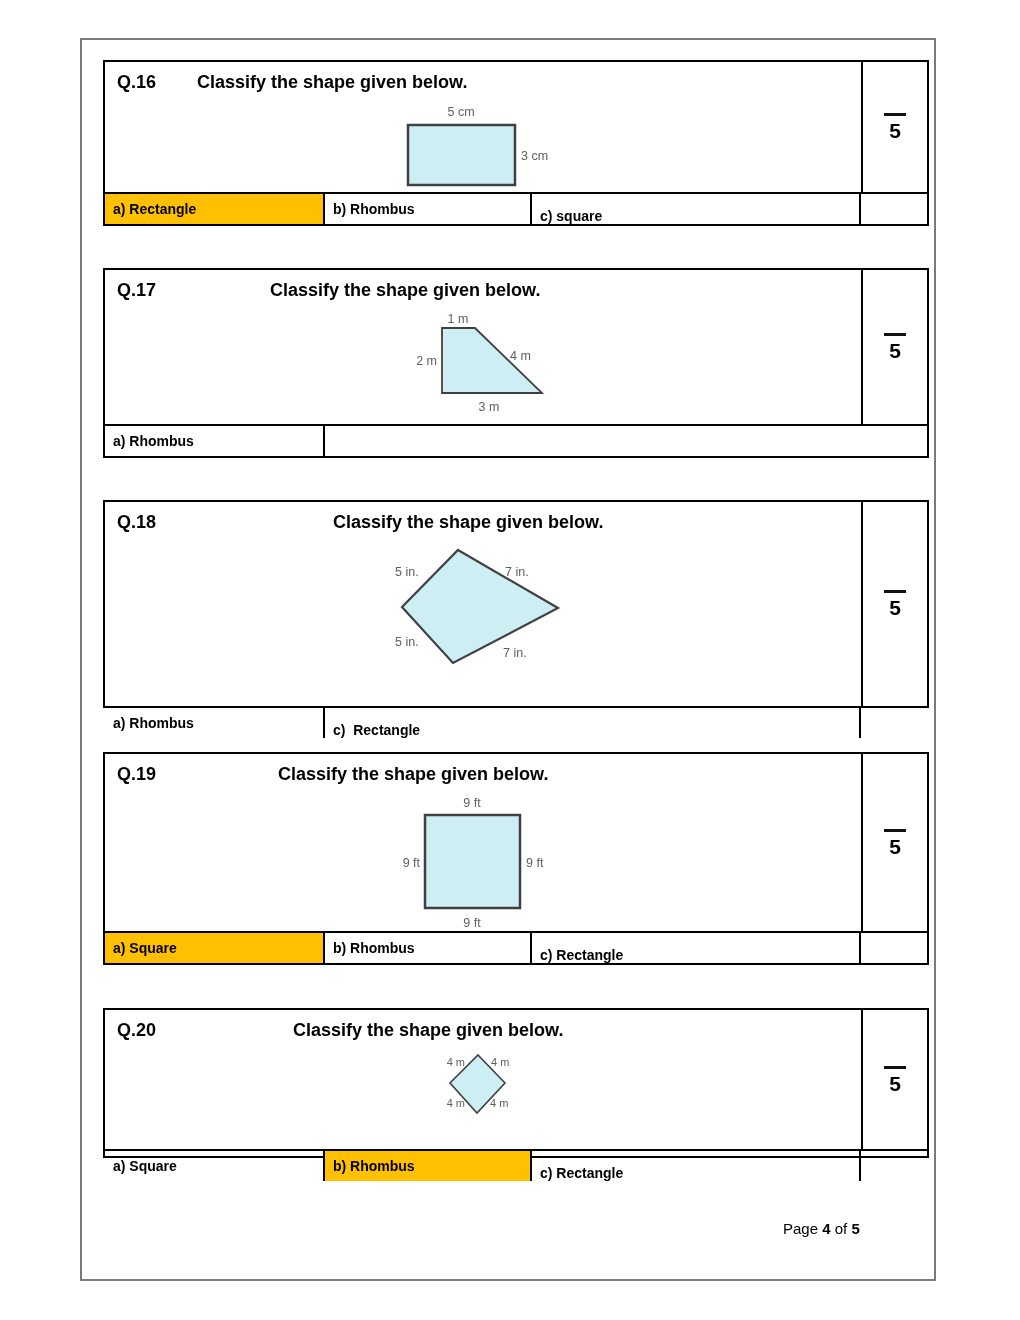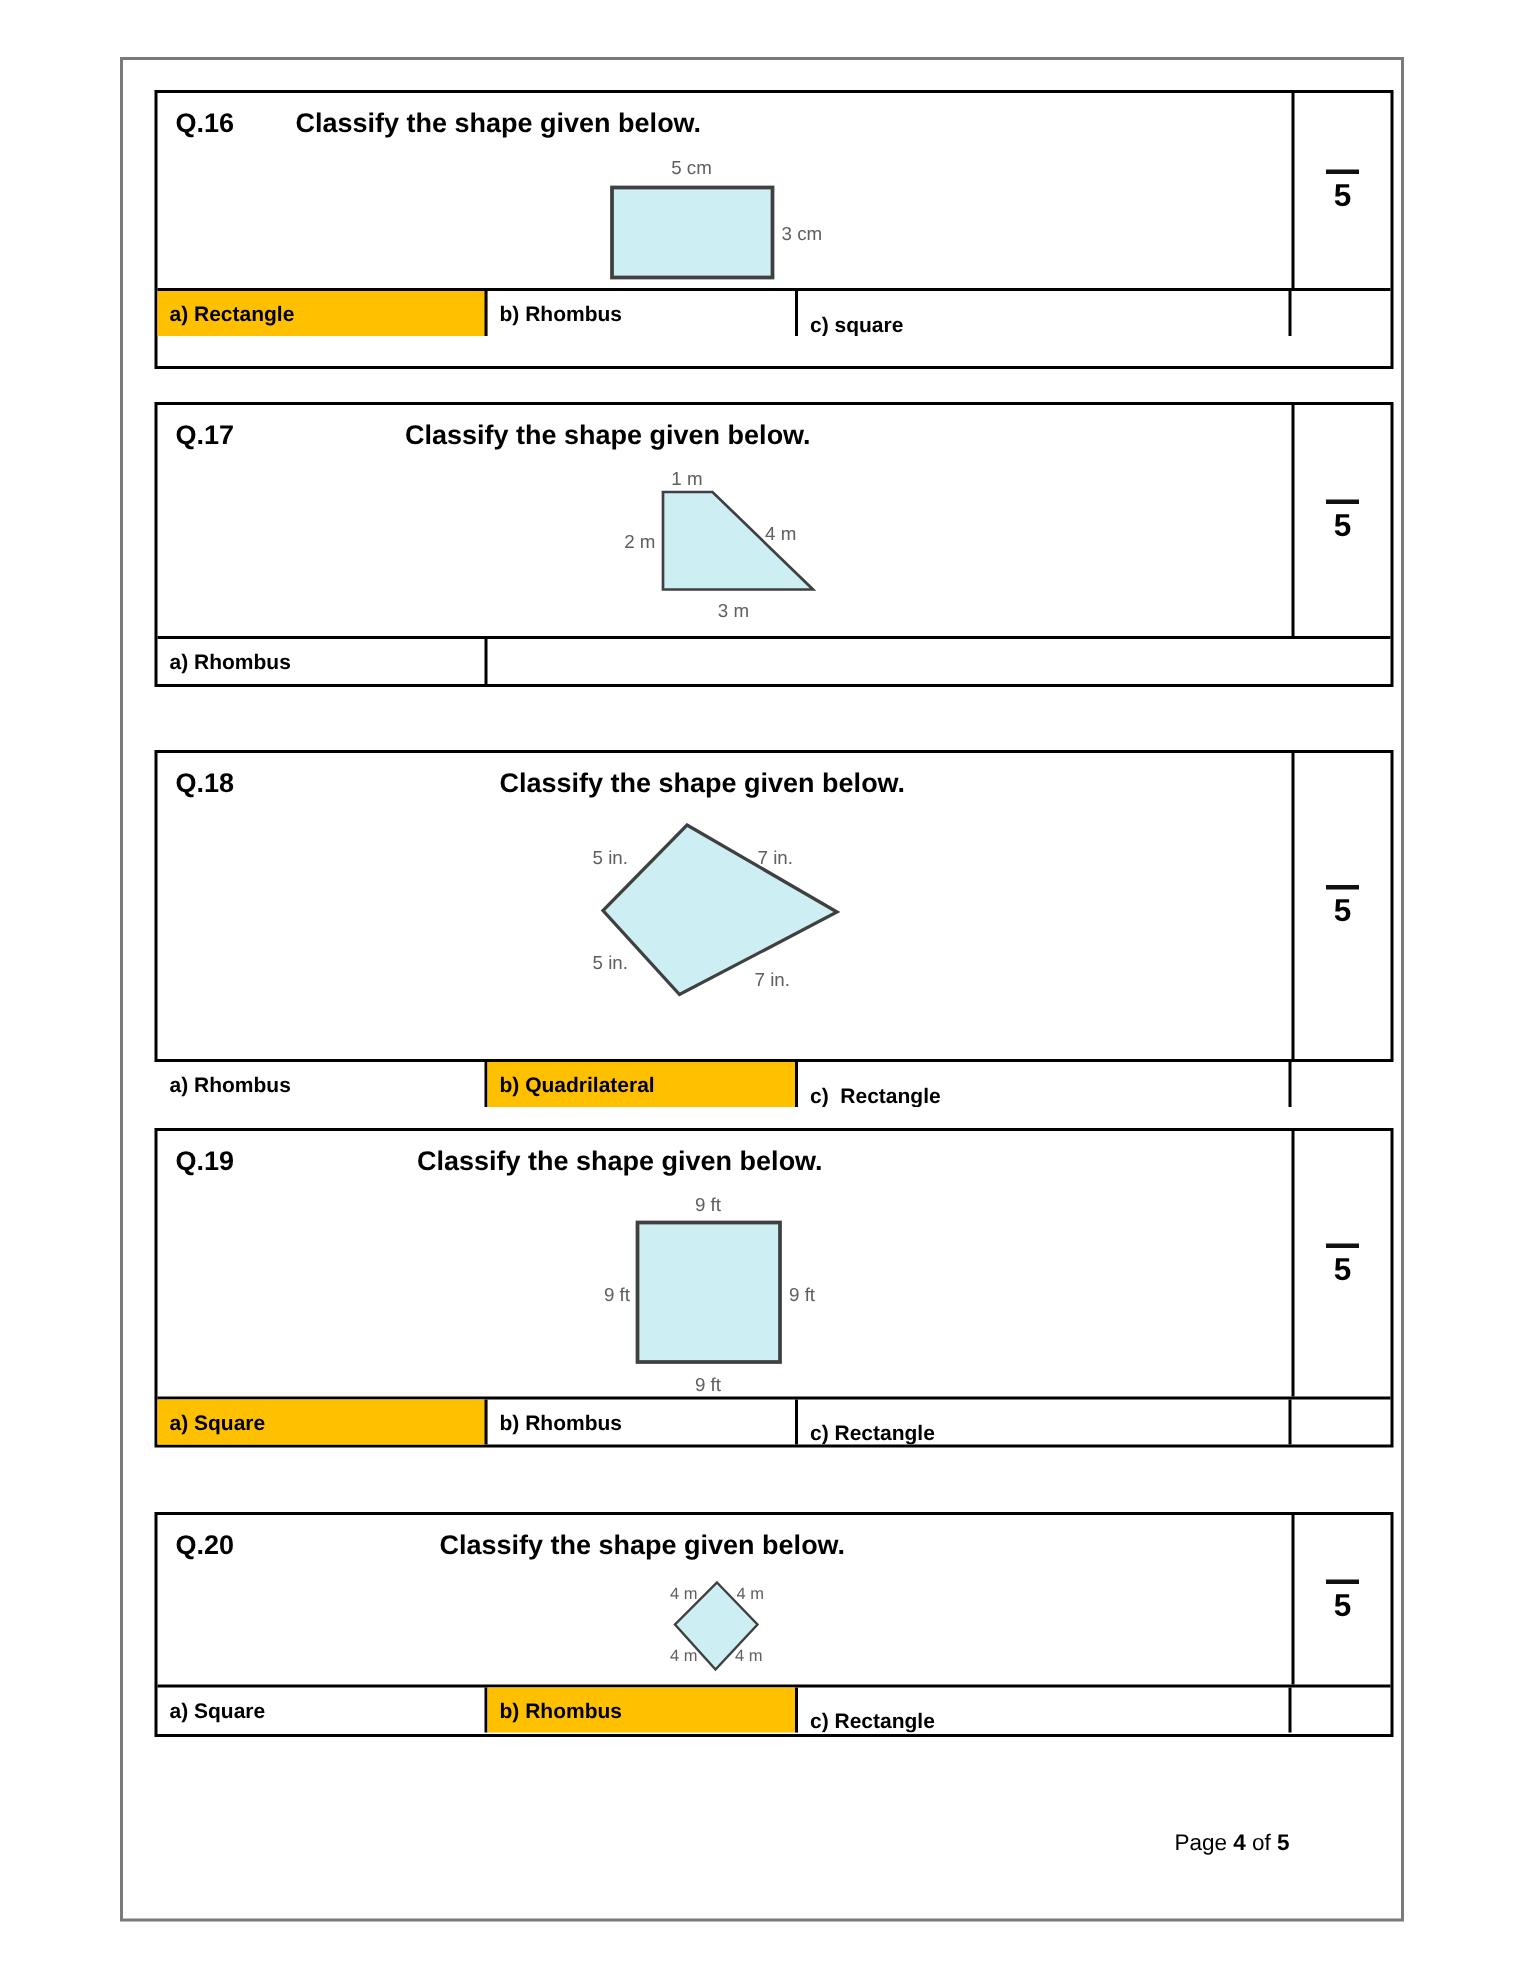--- a/index.html
+++ b/index.html
@@ -54,7 +54,7 @@
 
 <div class="page-border"></div>
 
-<div class="qtable" style="top:60px;height:186px">
+<div class="qtable" style="top:60px;height:166px">
   <div class="qrow-top" style="height:132px">
     <div class="qmain">
       <div class="qheader">

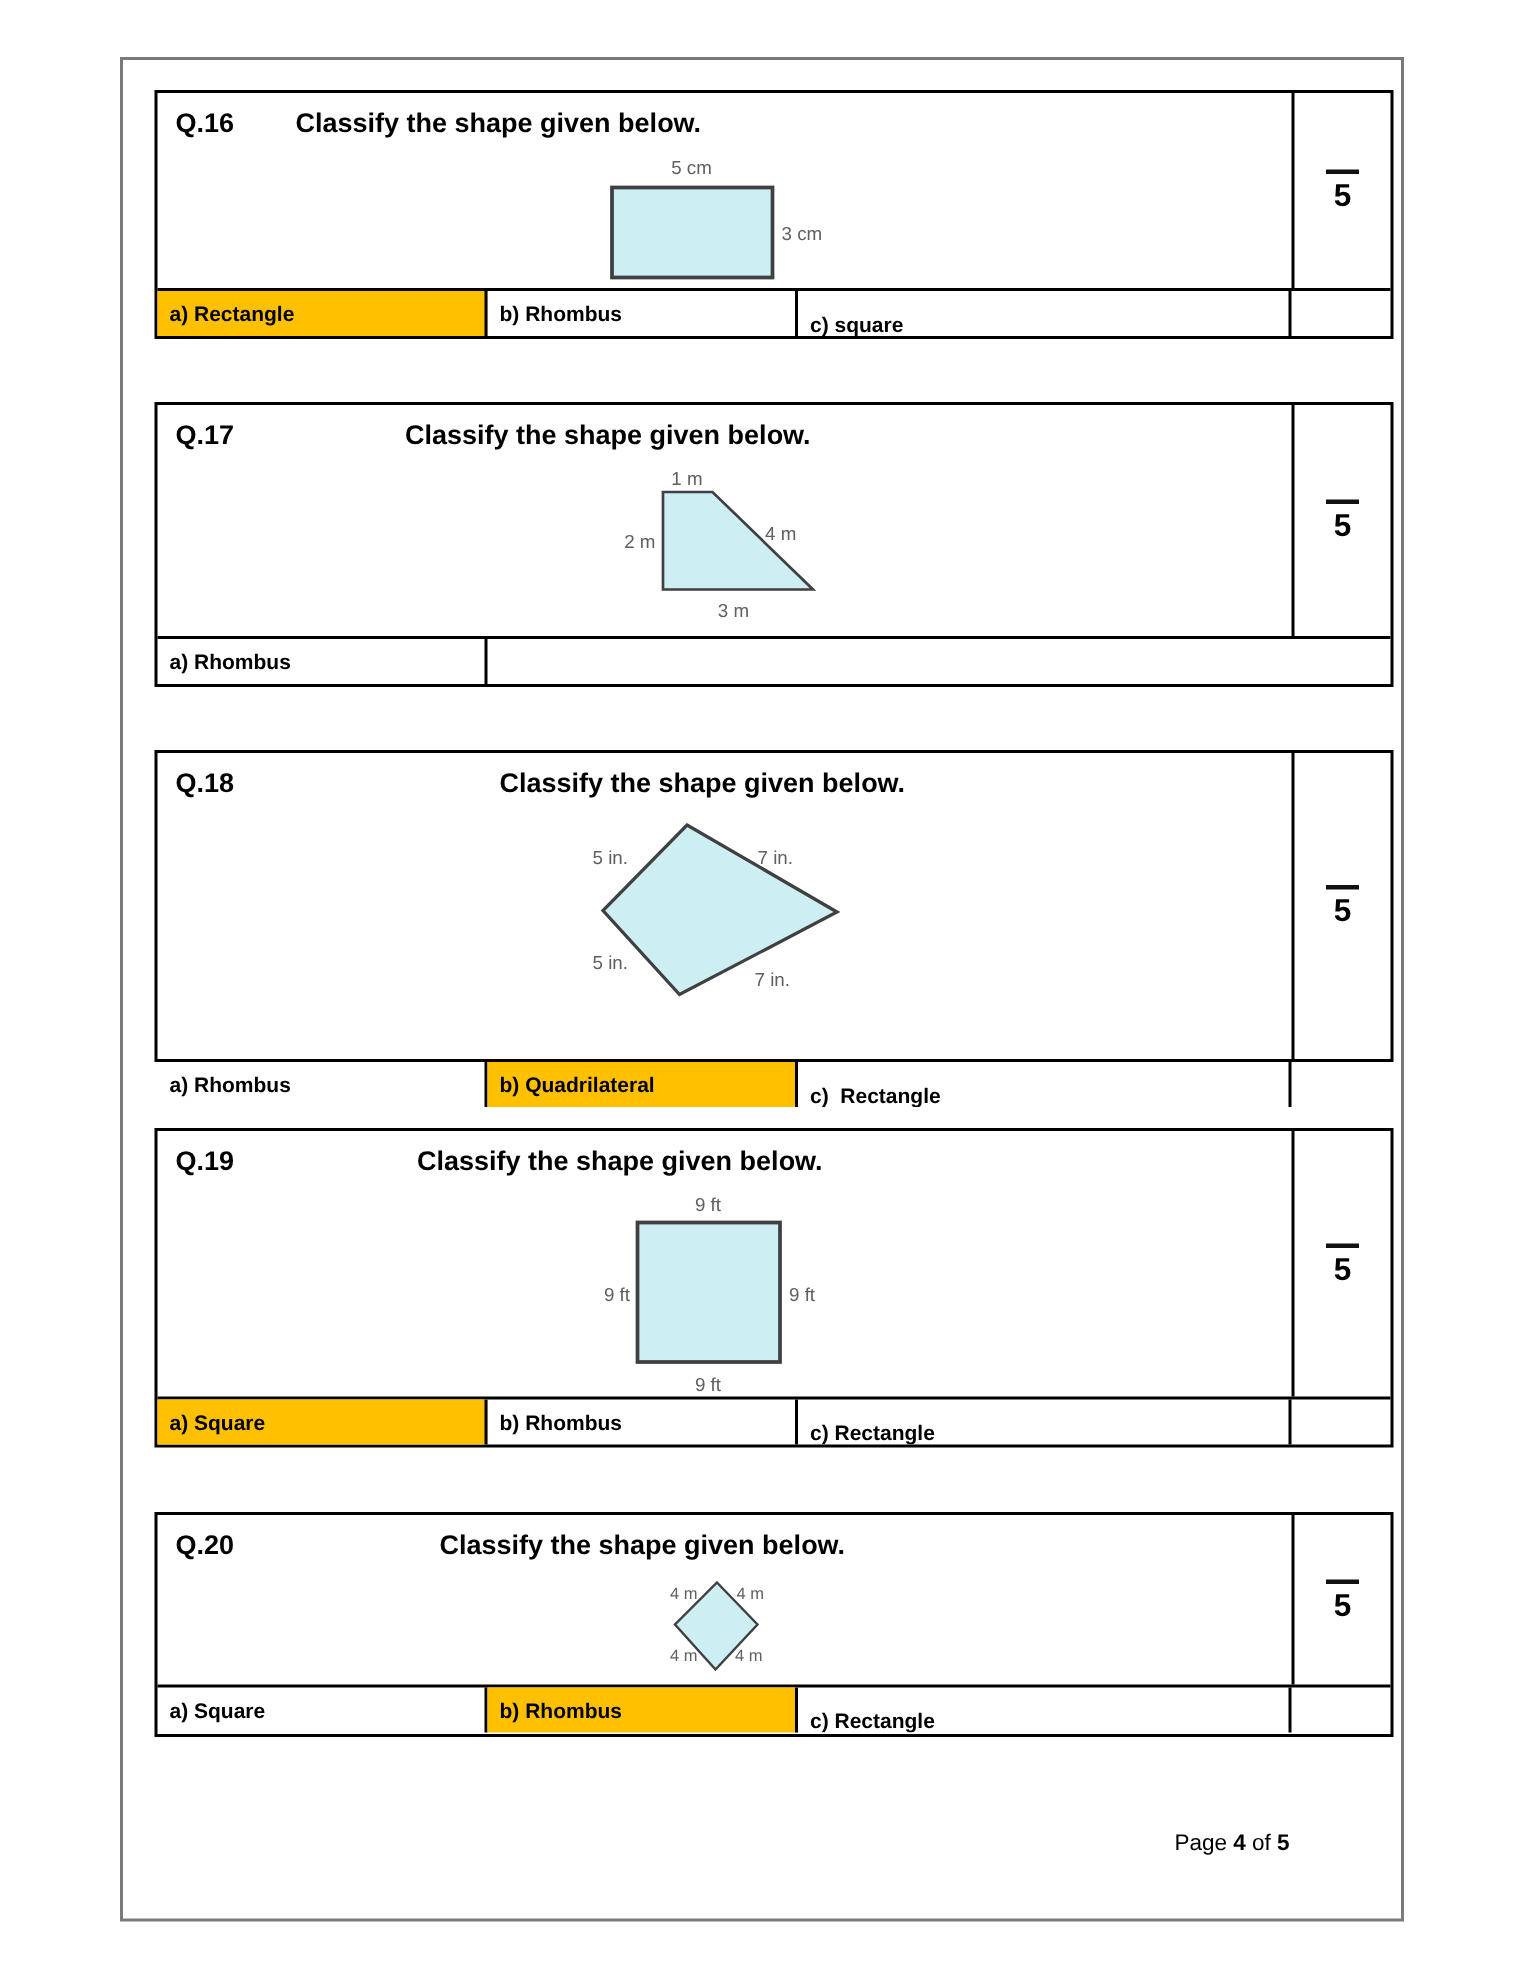--- a/index.html
+++ b/index.html
@@ -128,7 +128,6 @@
   </div>
   <div class="qrow-ans">
     <div class="ans ans-a"><span>a) Rhombus</span></div>
-    <div class="ans ans-b hl"><span>b) Quadrilateral</span></div>
     <div class="ans ans-c"><span>c)  Rectangle</span></div>
     <div class="ans ans-m"></div>
   </div>

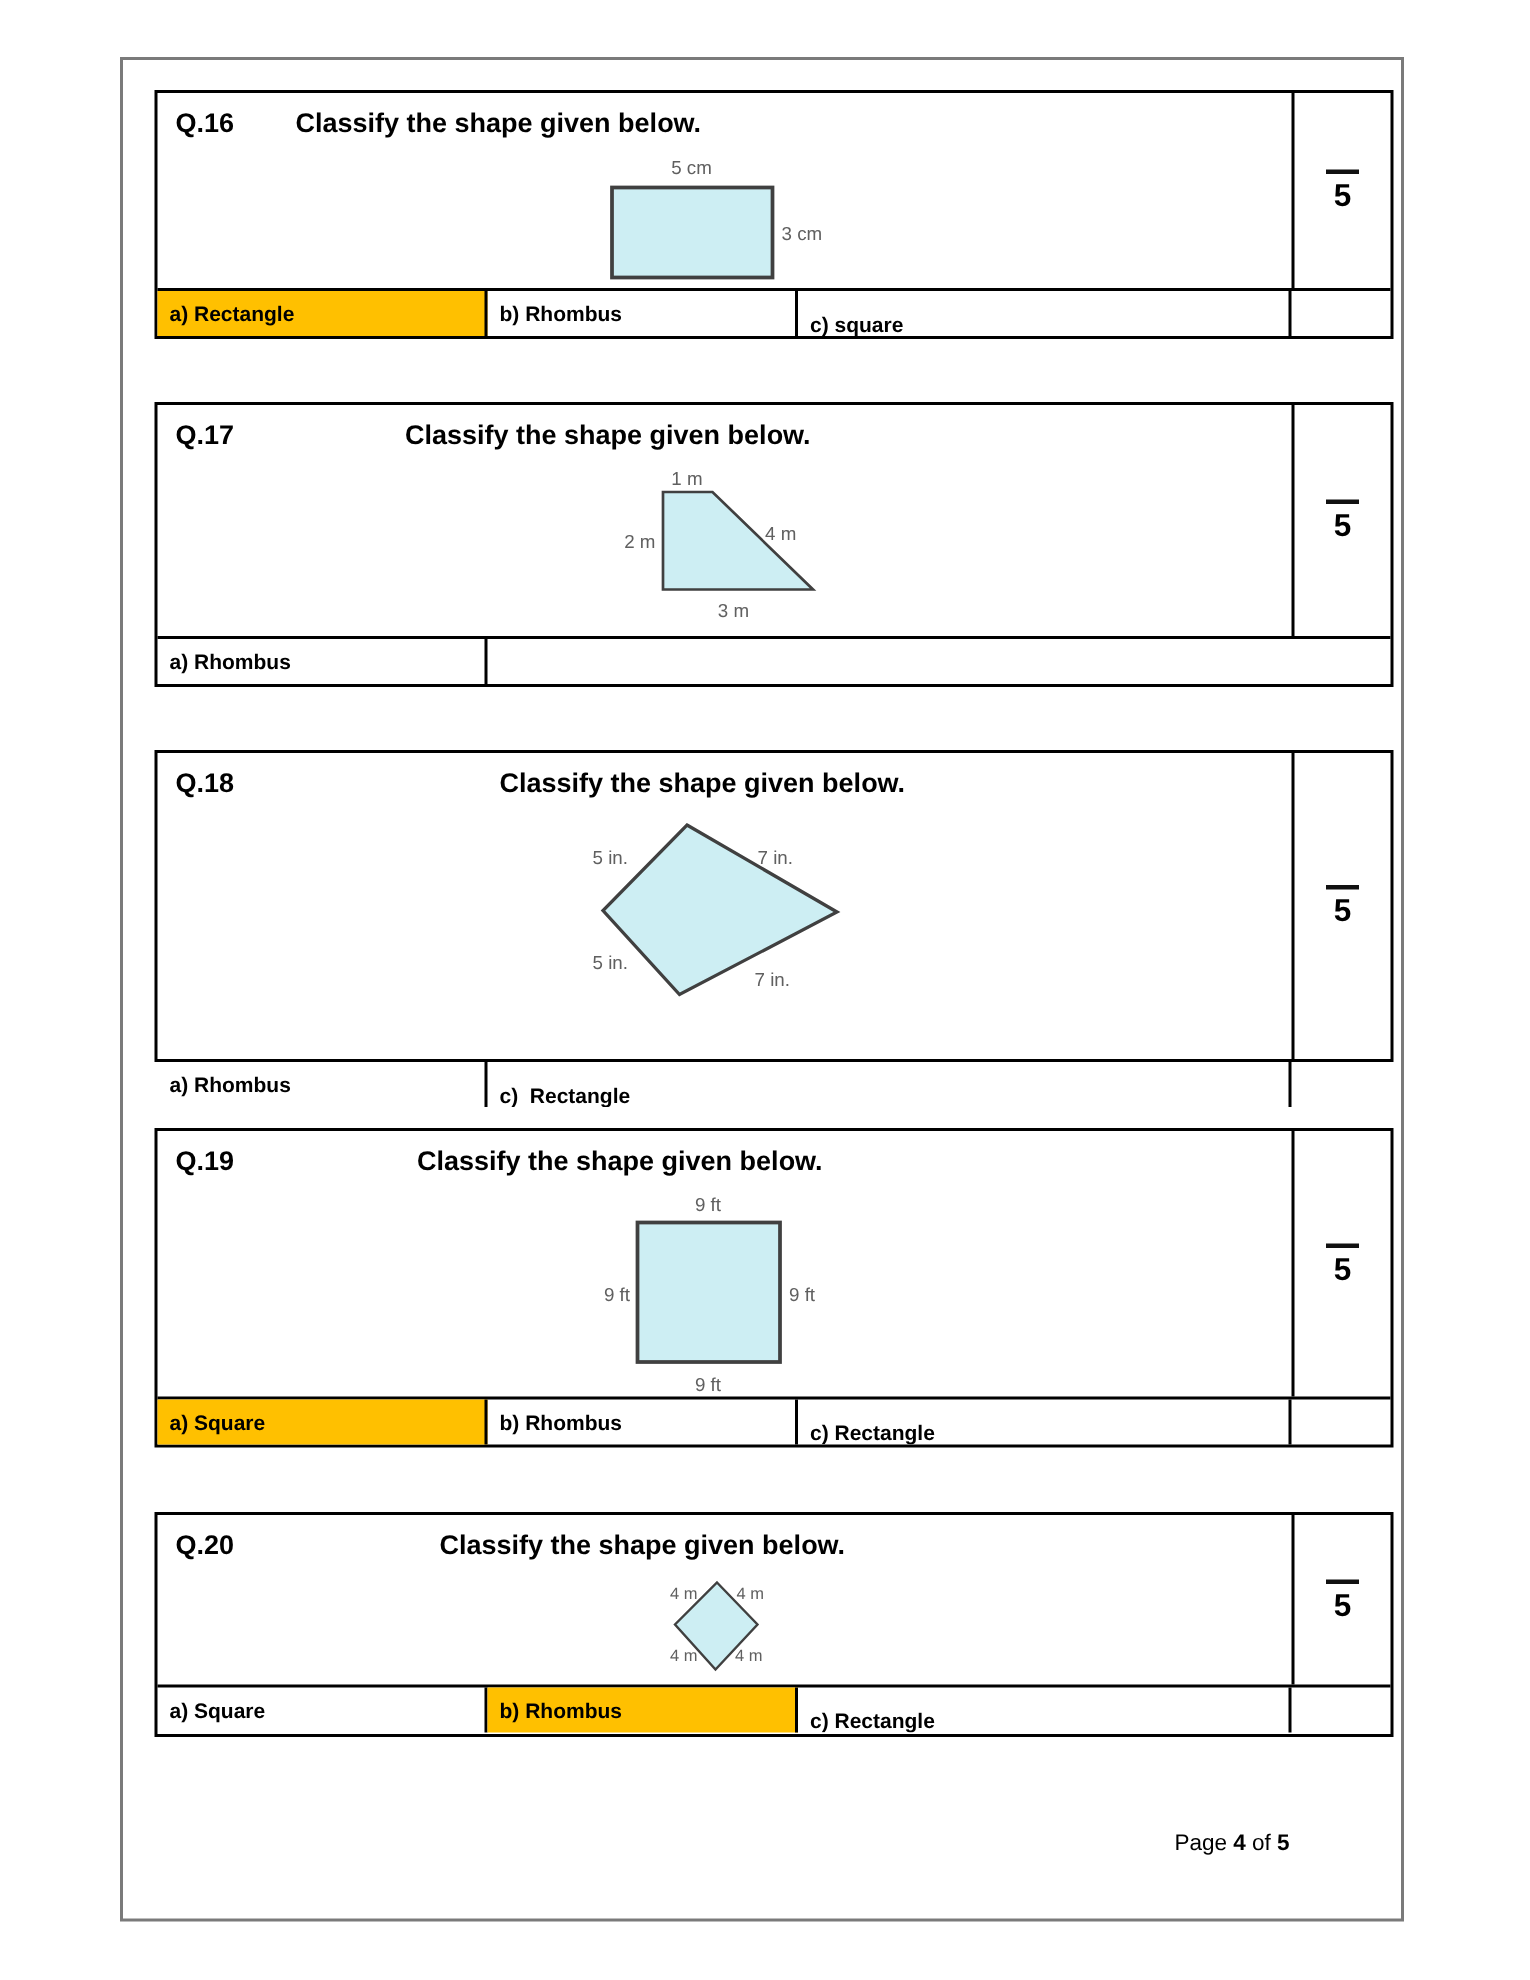--- a/index.html
+++ b/index.html
@@ -162,7 +162,7 @@
 </div>
 
 <div class="qtable" style="top:1008px;height:150px">
-  <div class="qrow-top" style="height:115px">
+  <div class="qrow-top" style="height:141px">
     <div class="qmain">
       <div class="qheader">
         <span class="qnum">Q.20</span>

